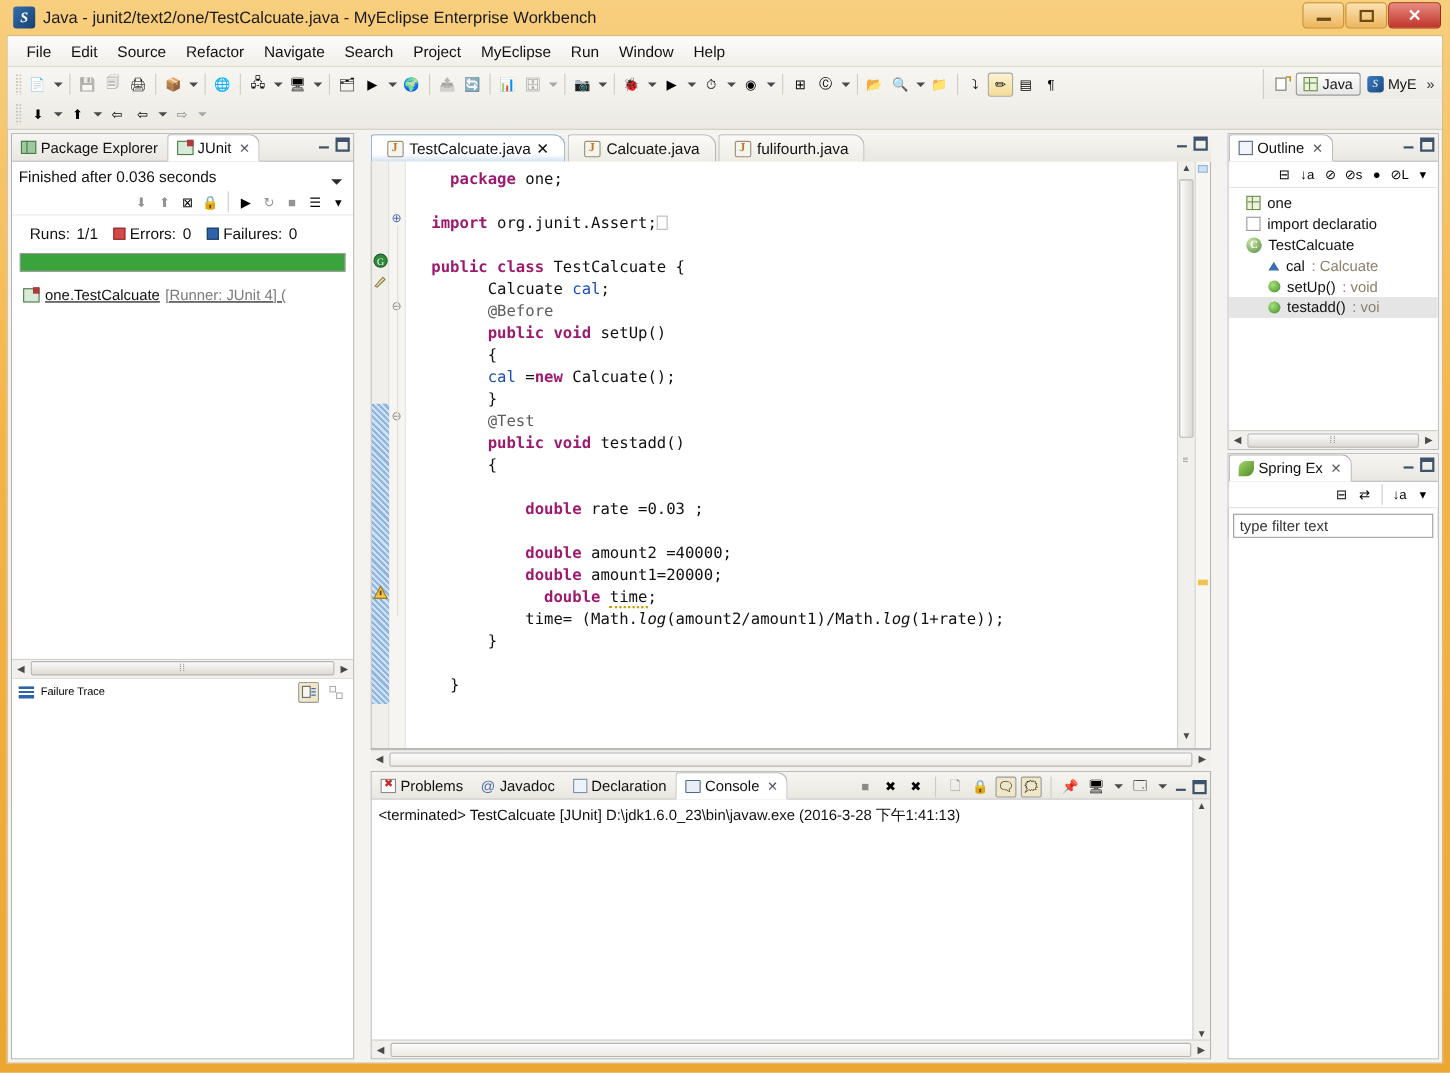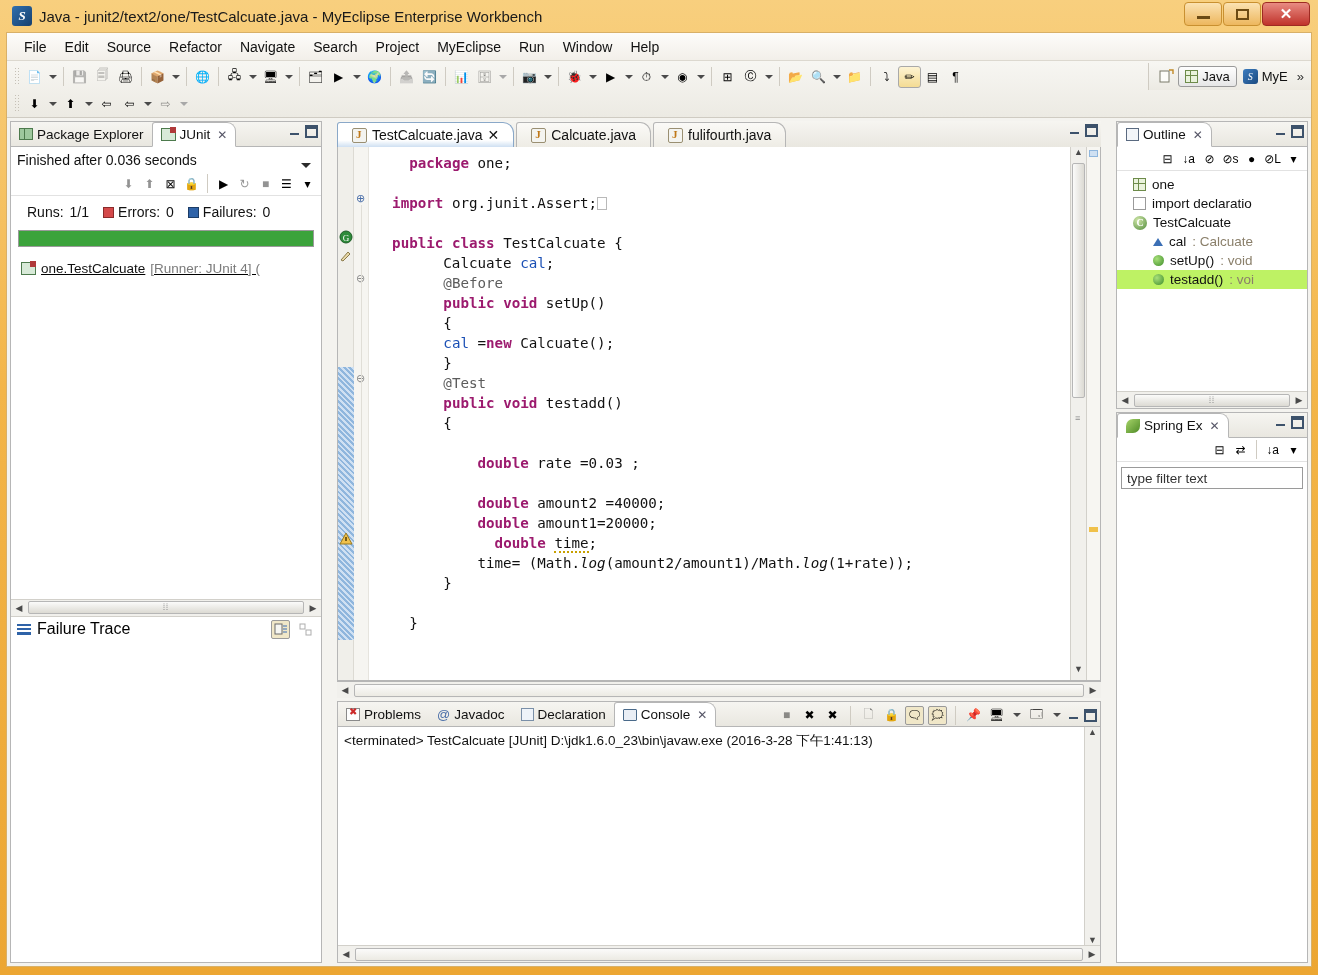--- a/index.html
+++ b/index.html
@@ -193,7 +193,7 @@
   .orow { display:flex; align-items:center; gap:6px; font-size:13.5px; white-space:nowrap;
     padding:2px 2px 2px 16px; color:#111; }
   .orow.indent { padding-left:36px; }
-  .orow.selected { background:#bef264; }
+  .orow.selected { background:#e5e5e5; }
   .otype { color:#8a7f6a; }
 
   

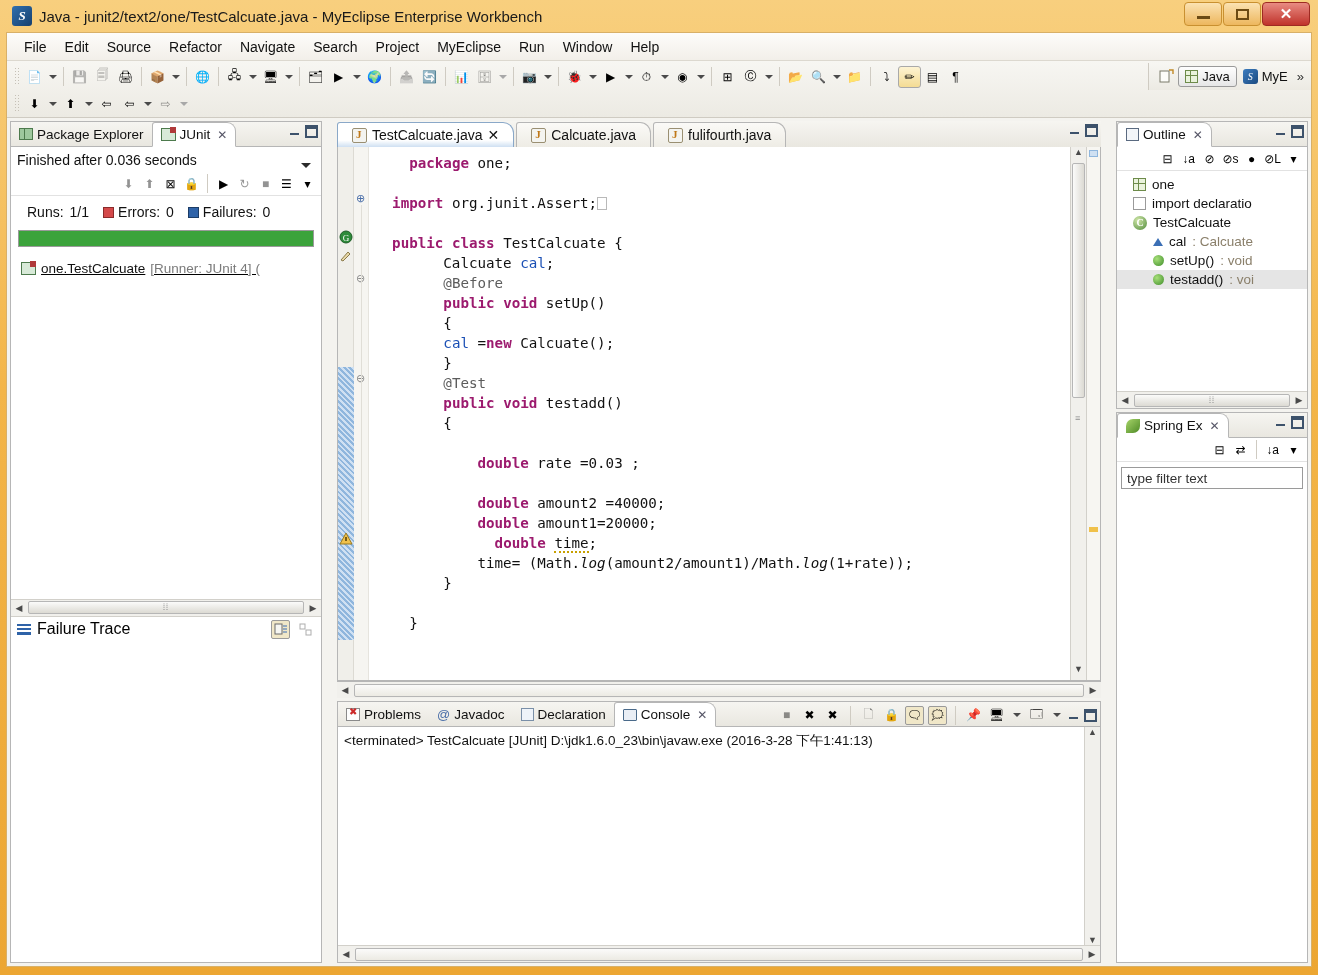--- a/index.html
+++ b/index.html
@@ -144,7 +144,7 @@
     background:linear-gradient(to bottom,#fbfbfa,#dcdad3); border:1px solid #b6b6b6; border-radius:2px;
     display:flex; align-items:center; justify-content:center; color:#8e8e8e; font-size:9px; letter-spacing:1px; }
   #failure-trace-hdr { height:26px; display:flex; align-items:center; gap:6px;
-    padding:0 6px; background:#fff; border-top:1px solid #d2d0ca; font-size:16px; }
+    padding:0 6px; background:#fff; border-top:1px solid #d2d0ca; font-size:10px; }
   #failure-trace-body { flex:1; background:#fff; min-height:0; }
 
   

